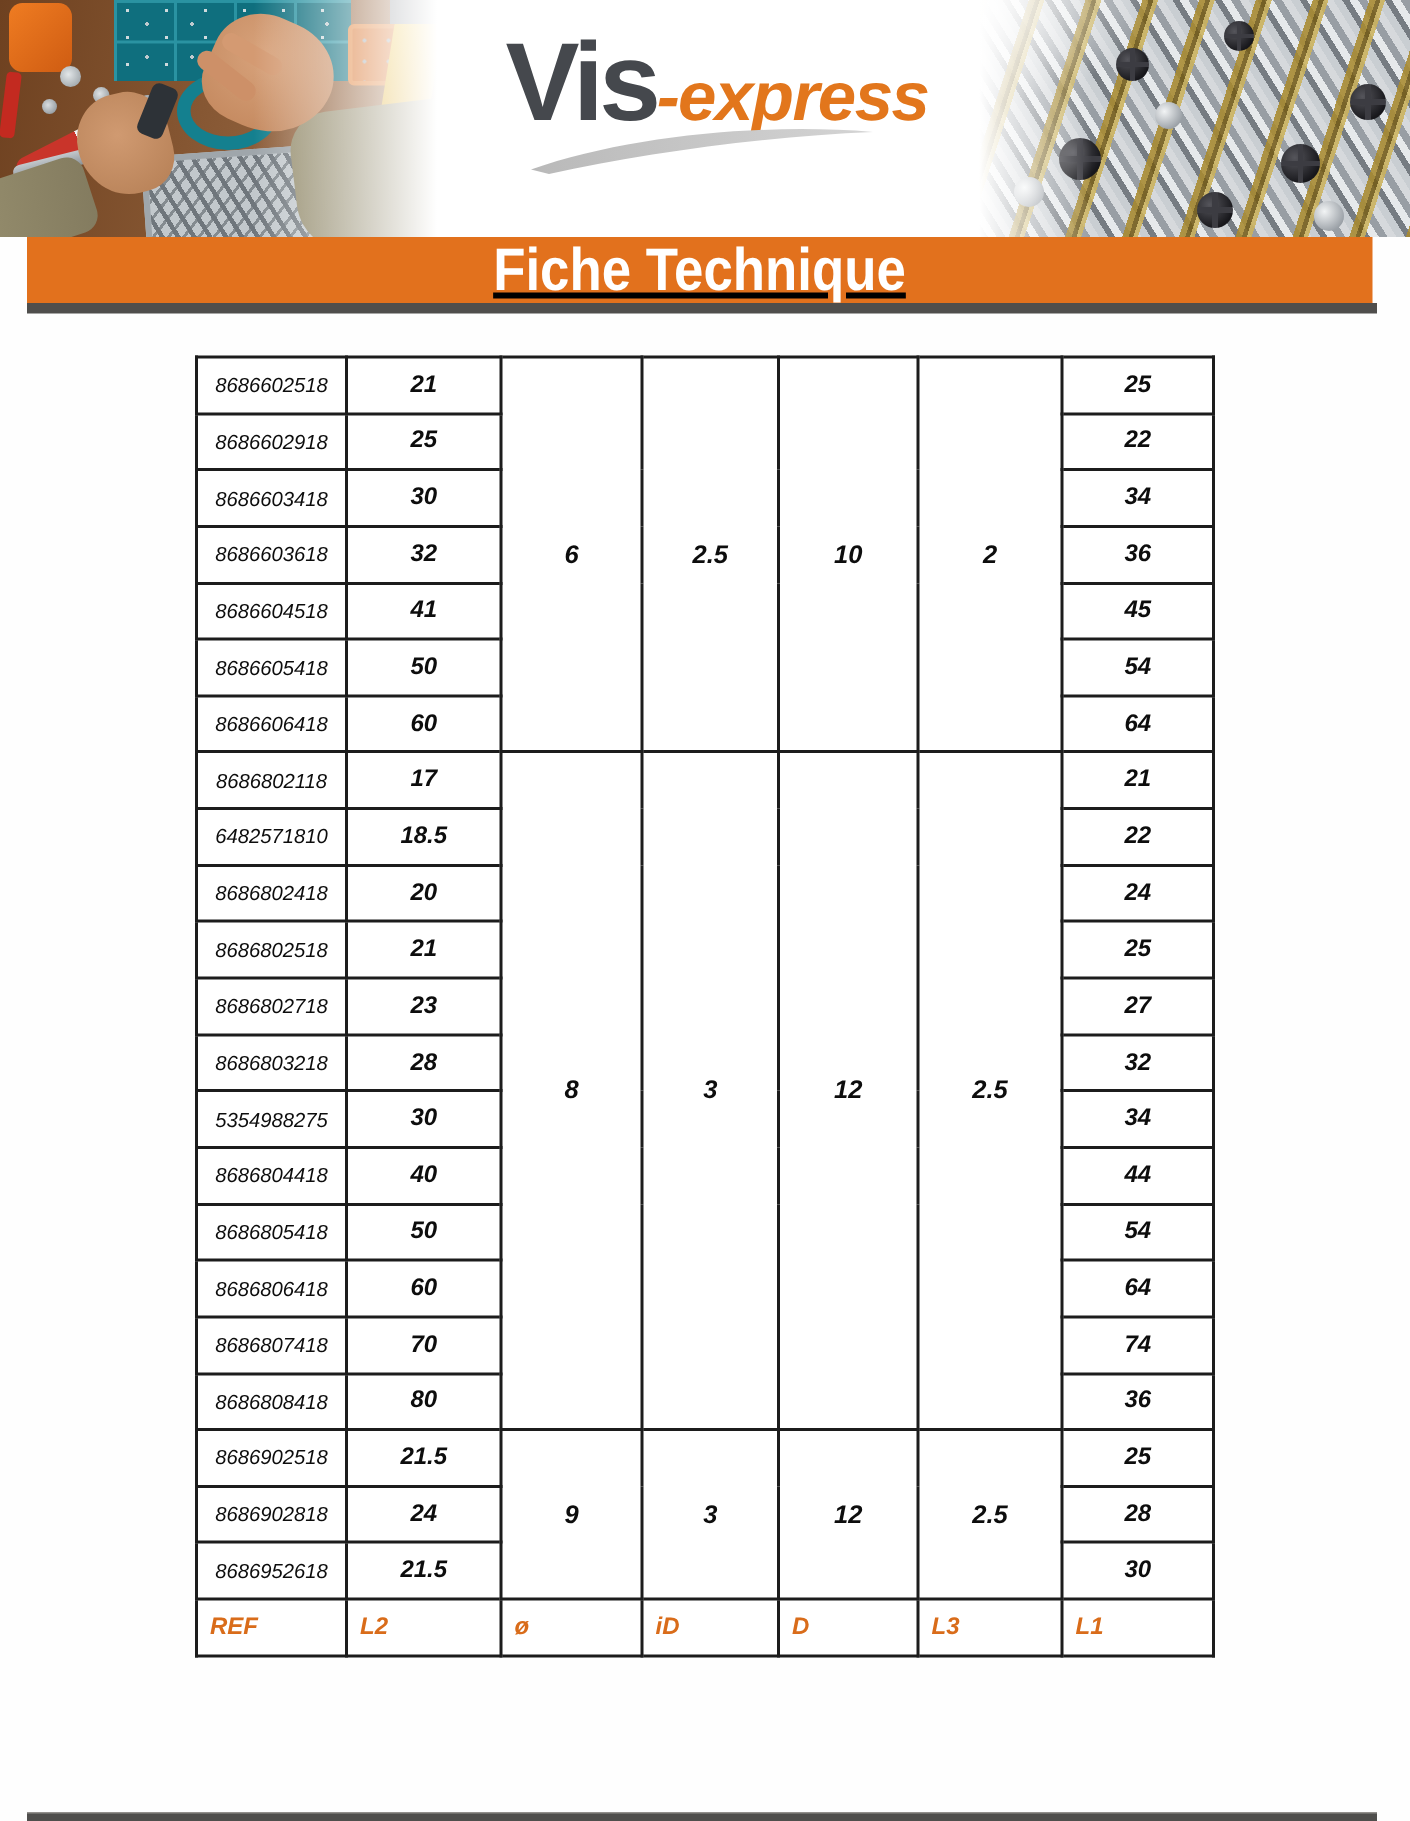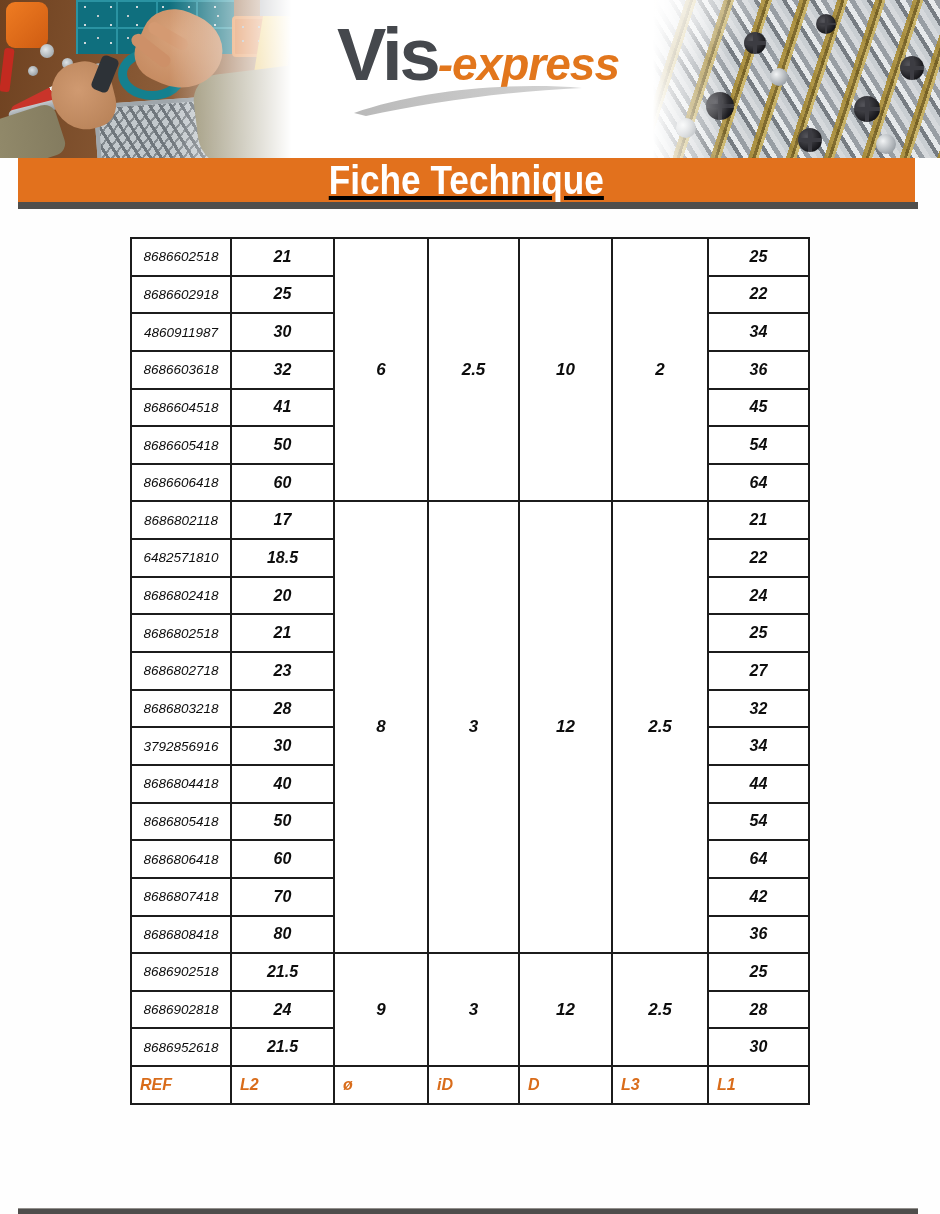--- a/index.html
+++ b/index.html
@@ -194,7 +194,7 @@
           <td class="l1-cell">22</td>
         </tr>
         <tr>
-          <td class="ref-cell">4860911987</td>
+          <td class="ref-cell">8686603418</td>
           <td class="l2-cell">30</td>
           <td class="l1-cell">34</td>
         </tr>

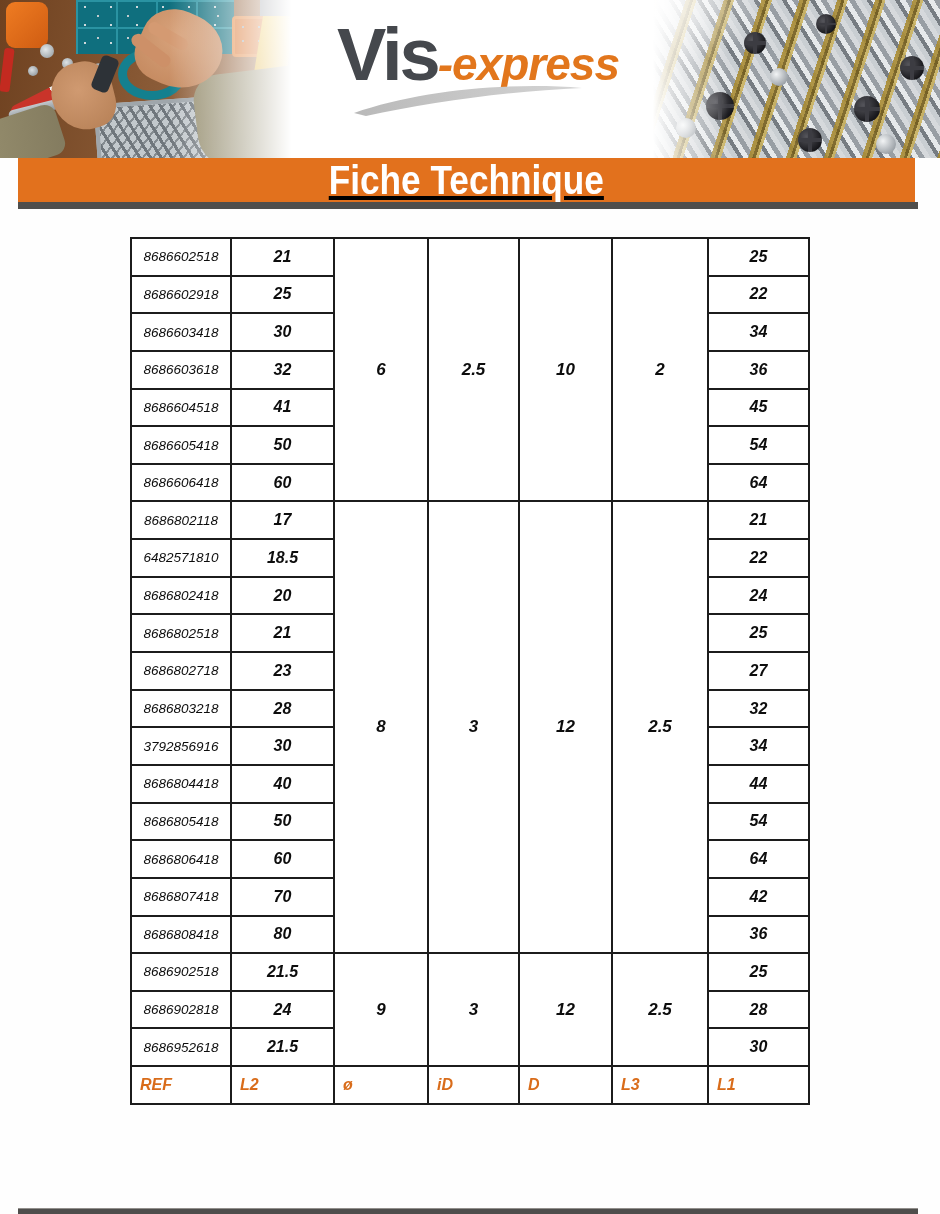--- a/index.html
+++ b/index.html
@@ -253,7 +253,7 @@
           <td class="l1-cell">32</td>
         </tr>
         <tr>
-          <td class="ref-cell">3792856916</td>
+          <td class="ref-cell">5354988275</td>
           <td class="l2-cell">30</td>
           <td class="l1-cell">34</td>
         </tr>

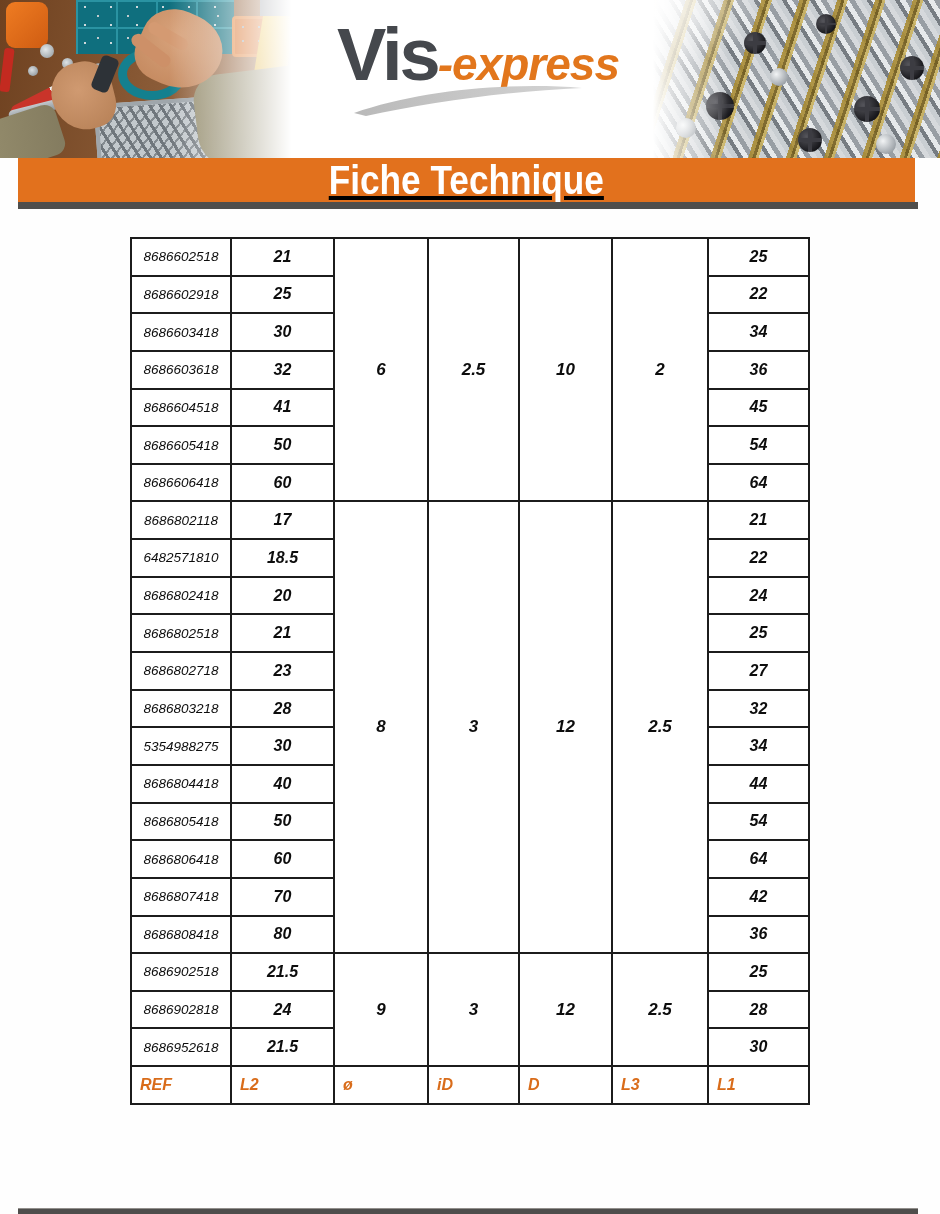--- a/index.html
+++ b/index.html
@@ -275,7 +275,7 @@
         <tr>
           <td class="ref-cell">8686807418</td>
           <td class="l2-cell">70</td>
-          <td class="l1-cell">42</td>
+          <td class="l1-cell">74</td>
         </tr>
         <tr>
           <td class="ref-cell">8686808418</td>

